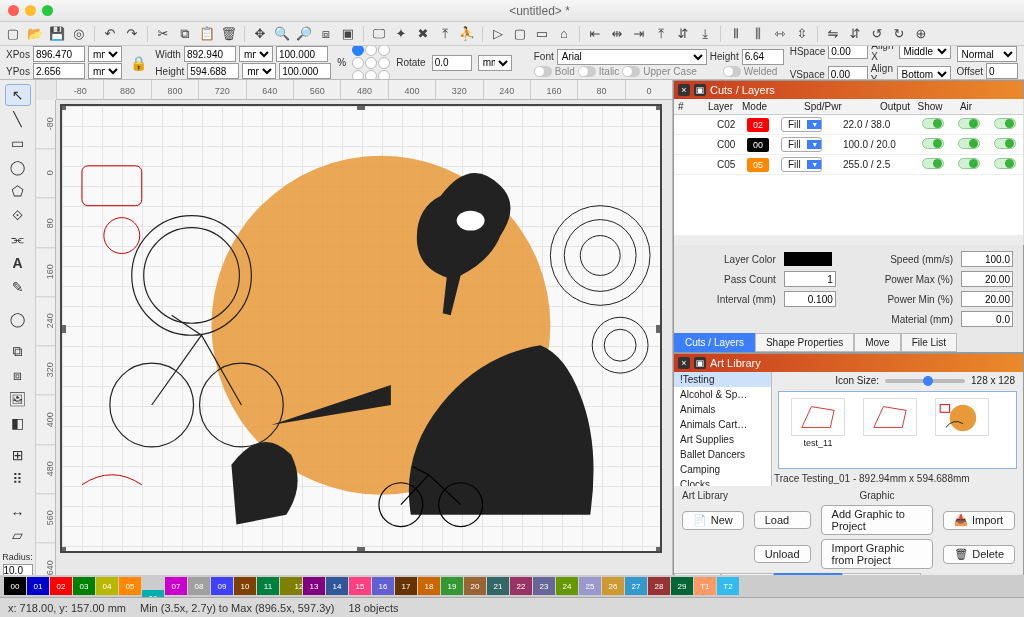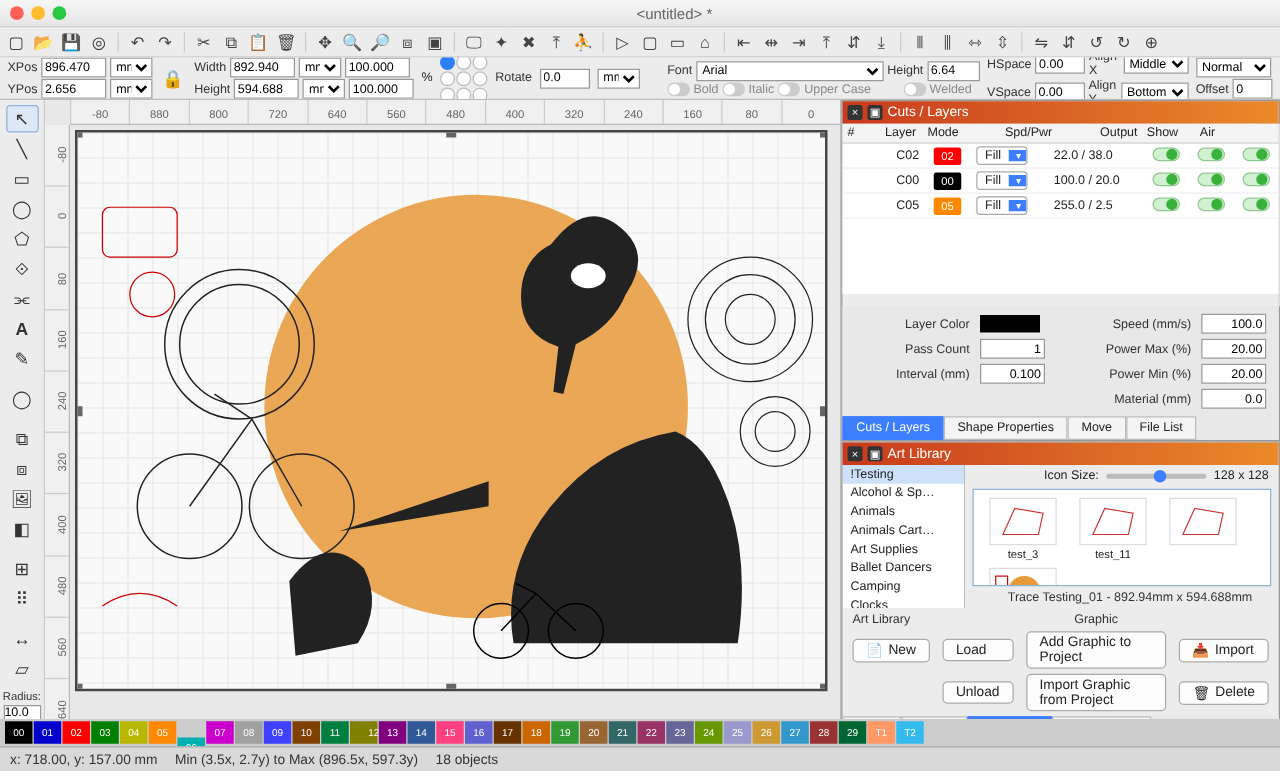--- a/index.html
+++ b/index.html
@@ -498,12 +498,6 @@
                 <div class="al-thumb"><svg viewBox="0 0 54 38">
                     <path d="M10 30 L20 8 L44 12 L40 30 Z" fill="none" stroke="#c33" stroke-width="1"></path>
                   </svg></div>
-                <div class="nm">test_3</div>
-              </div>
-              <div class="al-item">
-                <div class="al-thumb"><svg viewBox="0 0 54 38">
-                    <path d="M10 30 L20 8 L44 12 L40 30 Z" fill="none" stroke="#c33" stroke-width="1"></path>
-                  </svg></div>
                 <div class="nm">test_11</div>
               </div>
               <div class="al-item">

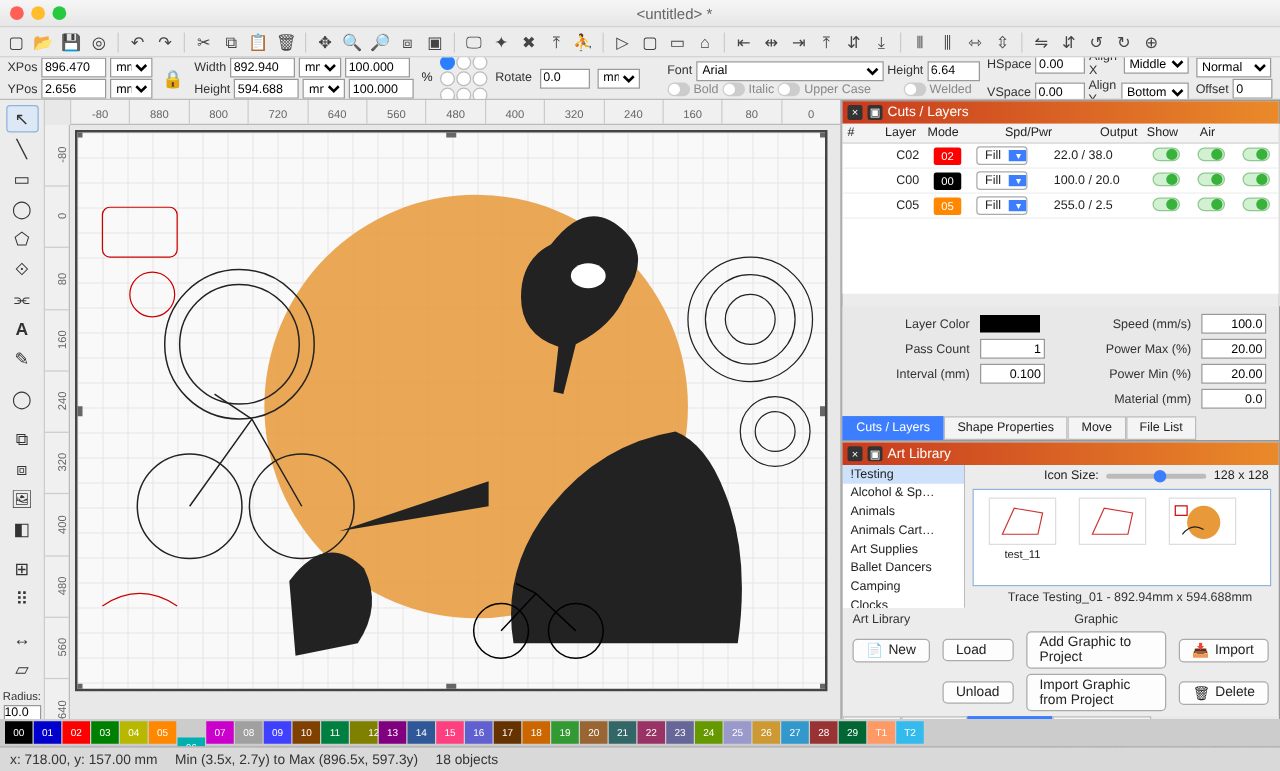--- a/index.html
+++ b/index.html
@@ -95,7 +95,7 @@
 .al-thumb{width:54px;height:38px;border:1px solid #ddd;background:#fff;position:relative;}
 .al-thumb svg{width:100%;height:100%;}
 .al-item .nm{white-space:nowrap;overflow:hidden;text-overflow:ellipsis;max-width:100%;}
-.al-info{text-align:center;font-size:10px;color:#333;padding:2px;margin-left:13px;}
+.al-info{font-size:10px;color:#333;padding:2px;}
 .al-btns{display:grid;grid-template-columns:auto auto 1fr auto;gap:4px 10px;padding:4px 8px;align-items:center;font-size:10px;}
 .al-btns .hdr{color:#333;}
 .btn{background:#fdfdfd;border:1px solid #aaa;border-radius:4px;padding:2px 10px;font-size:11px;cursor:pointer;display:inline-flex;align-items:center;gap:4px;}

